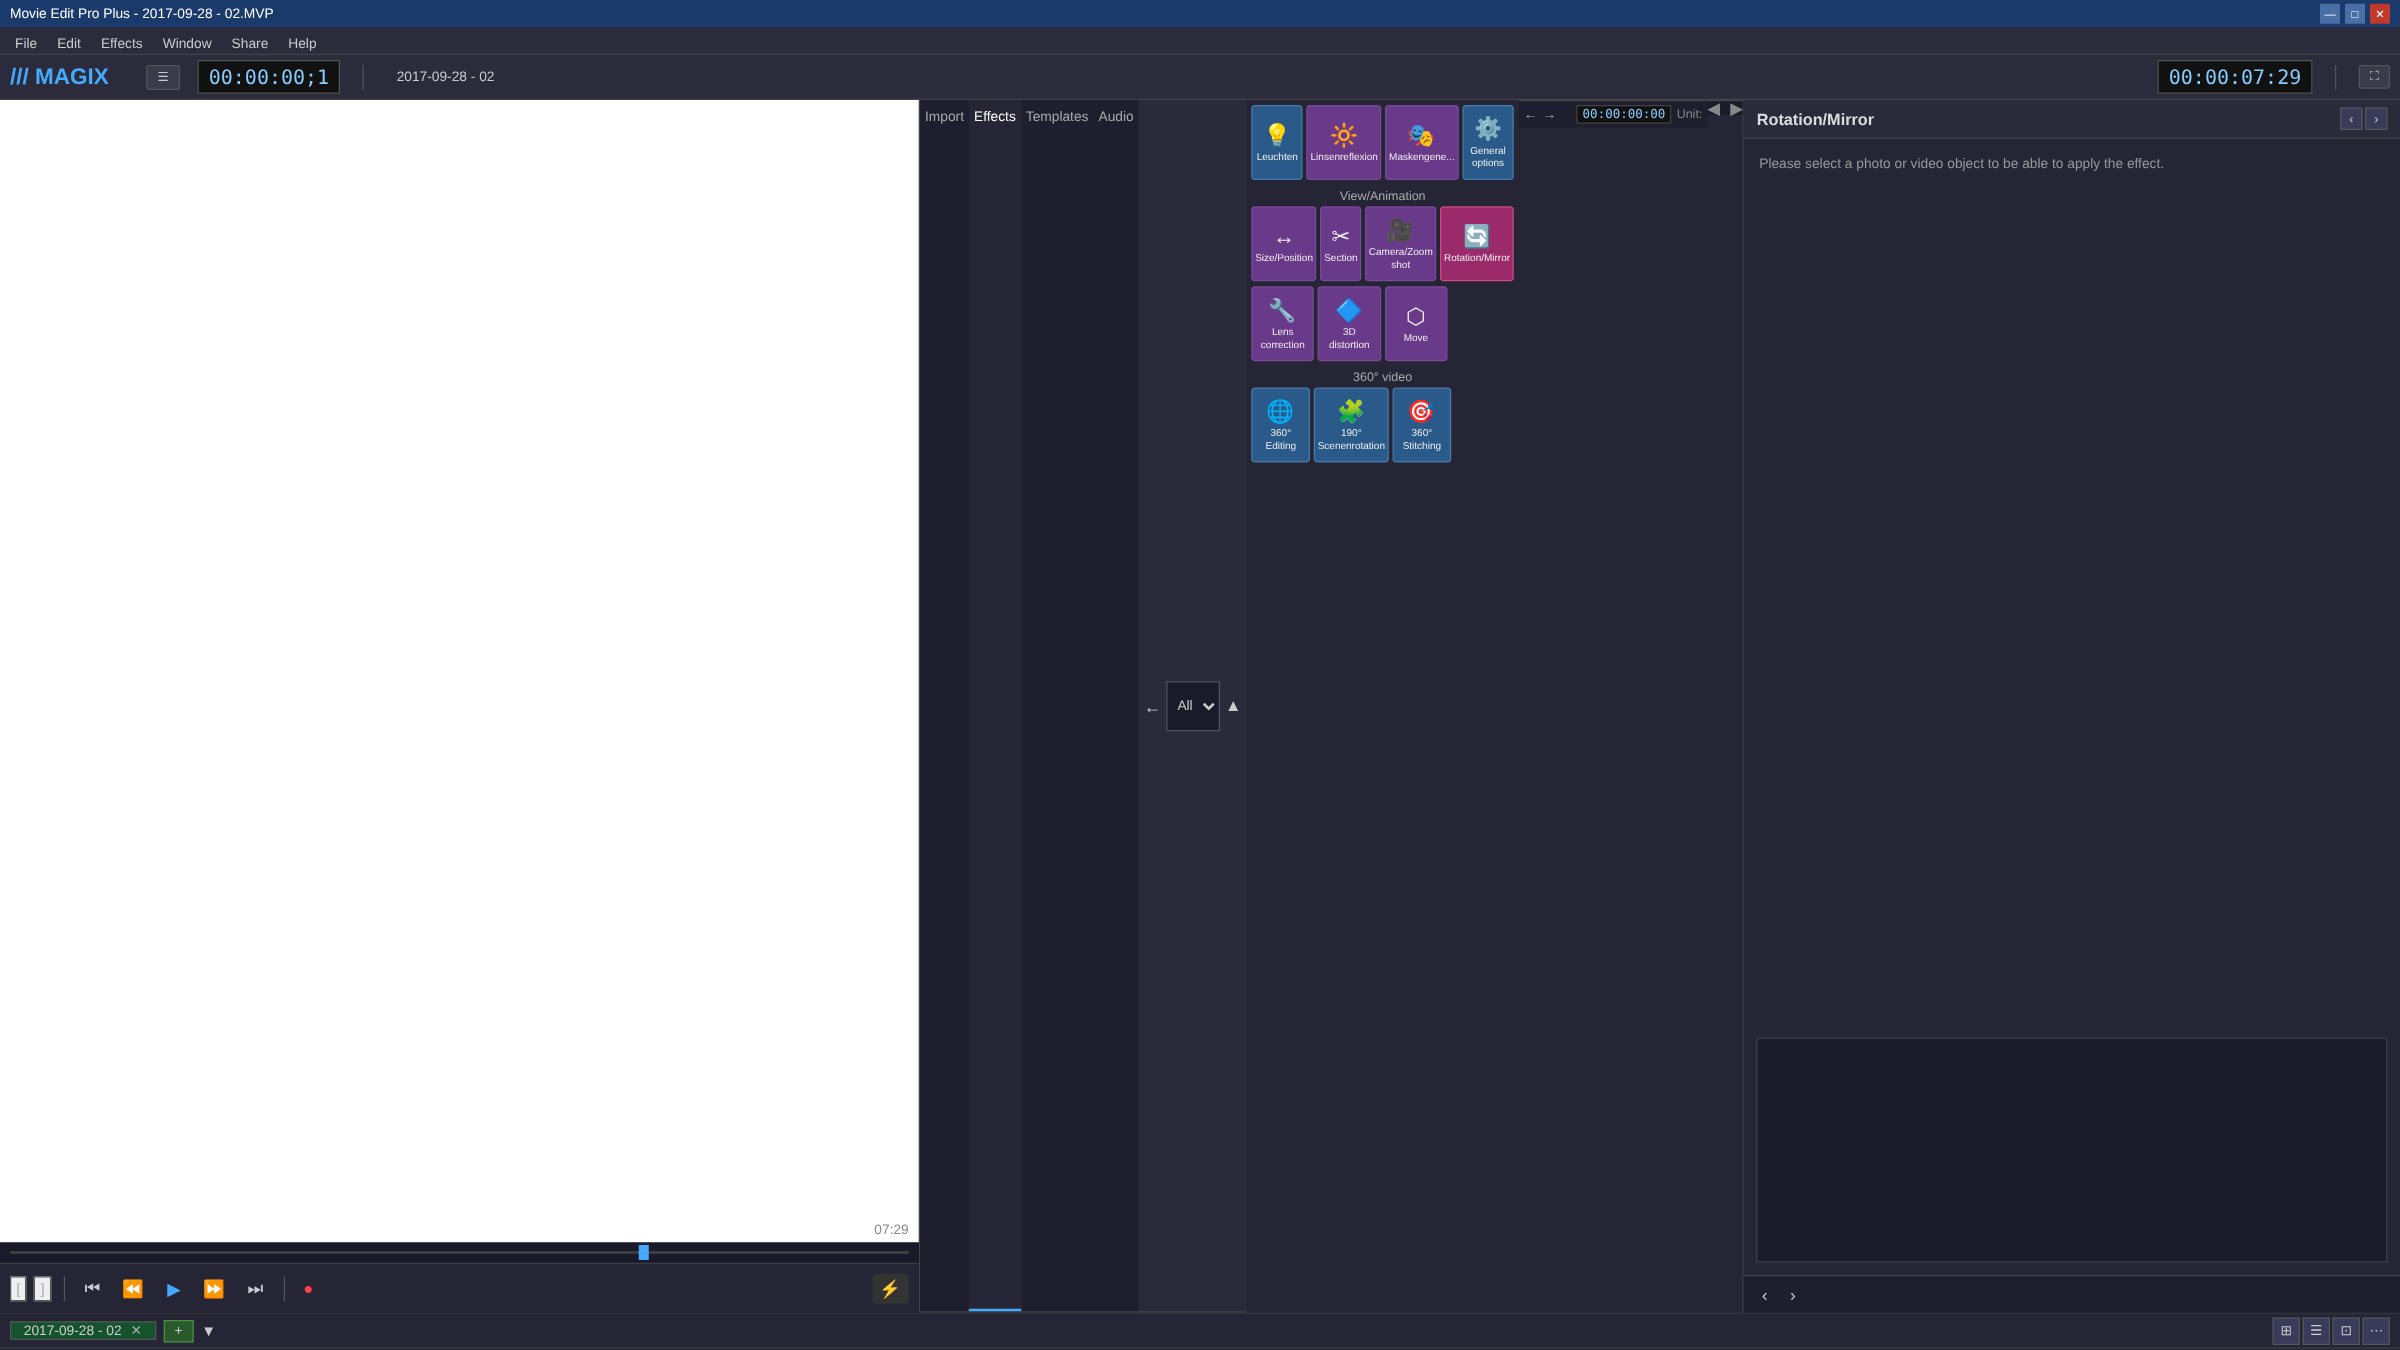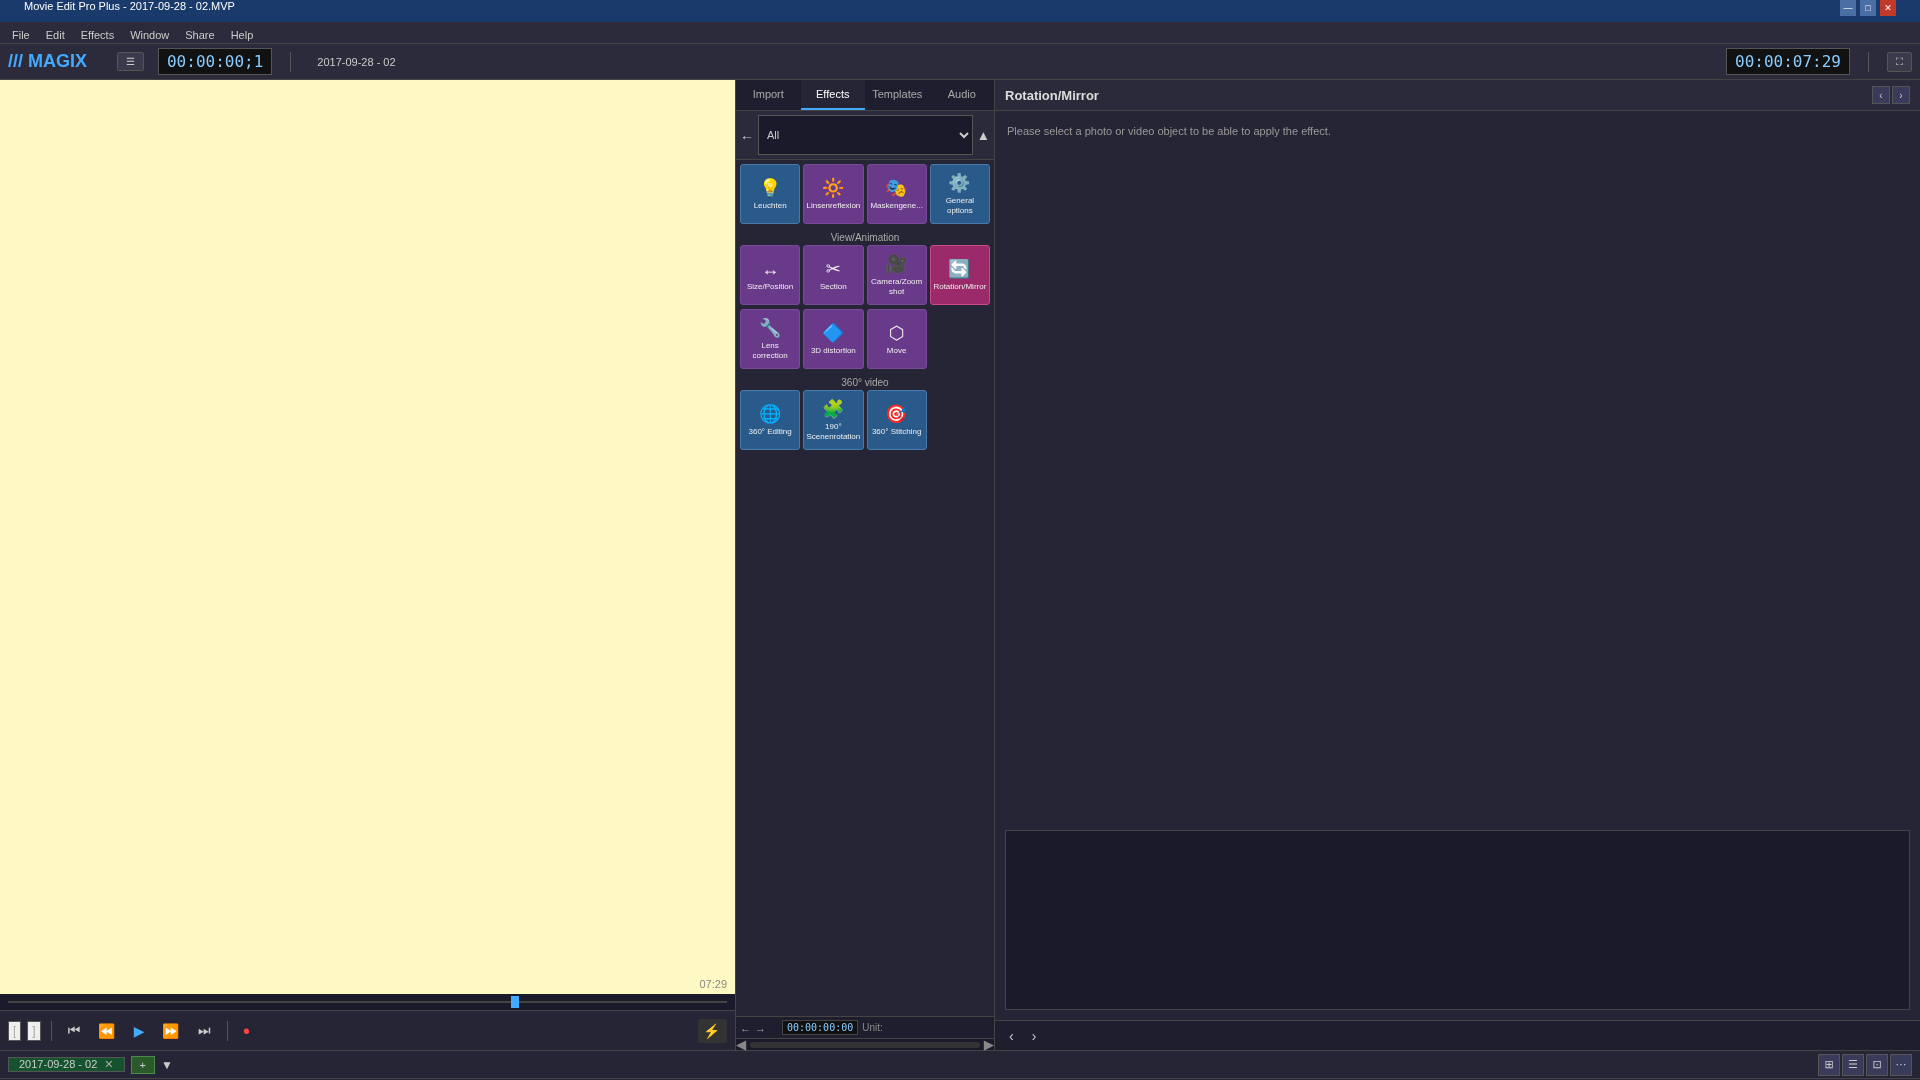--- a/index.html
+++ b/index.html
@@ -10,8 +10,8 @@
       background: #1a3a6b;
       height: 22px;
       display: flex;
-      align-items: flex-start;
-      padding: 0 24px;
+      align-items: center;
+      padding: 0 8px;
       color: #fff;
       font-size: 11px;
       justify-content: space-between;

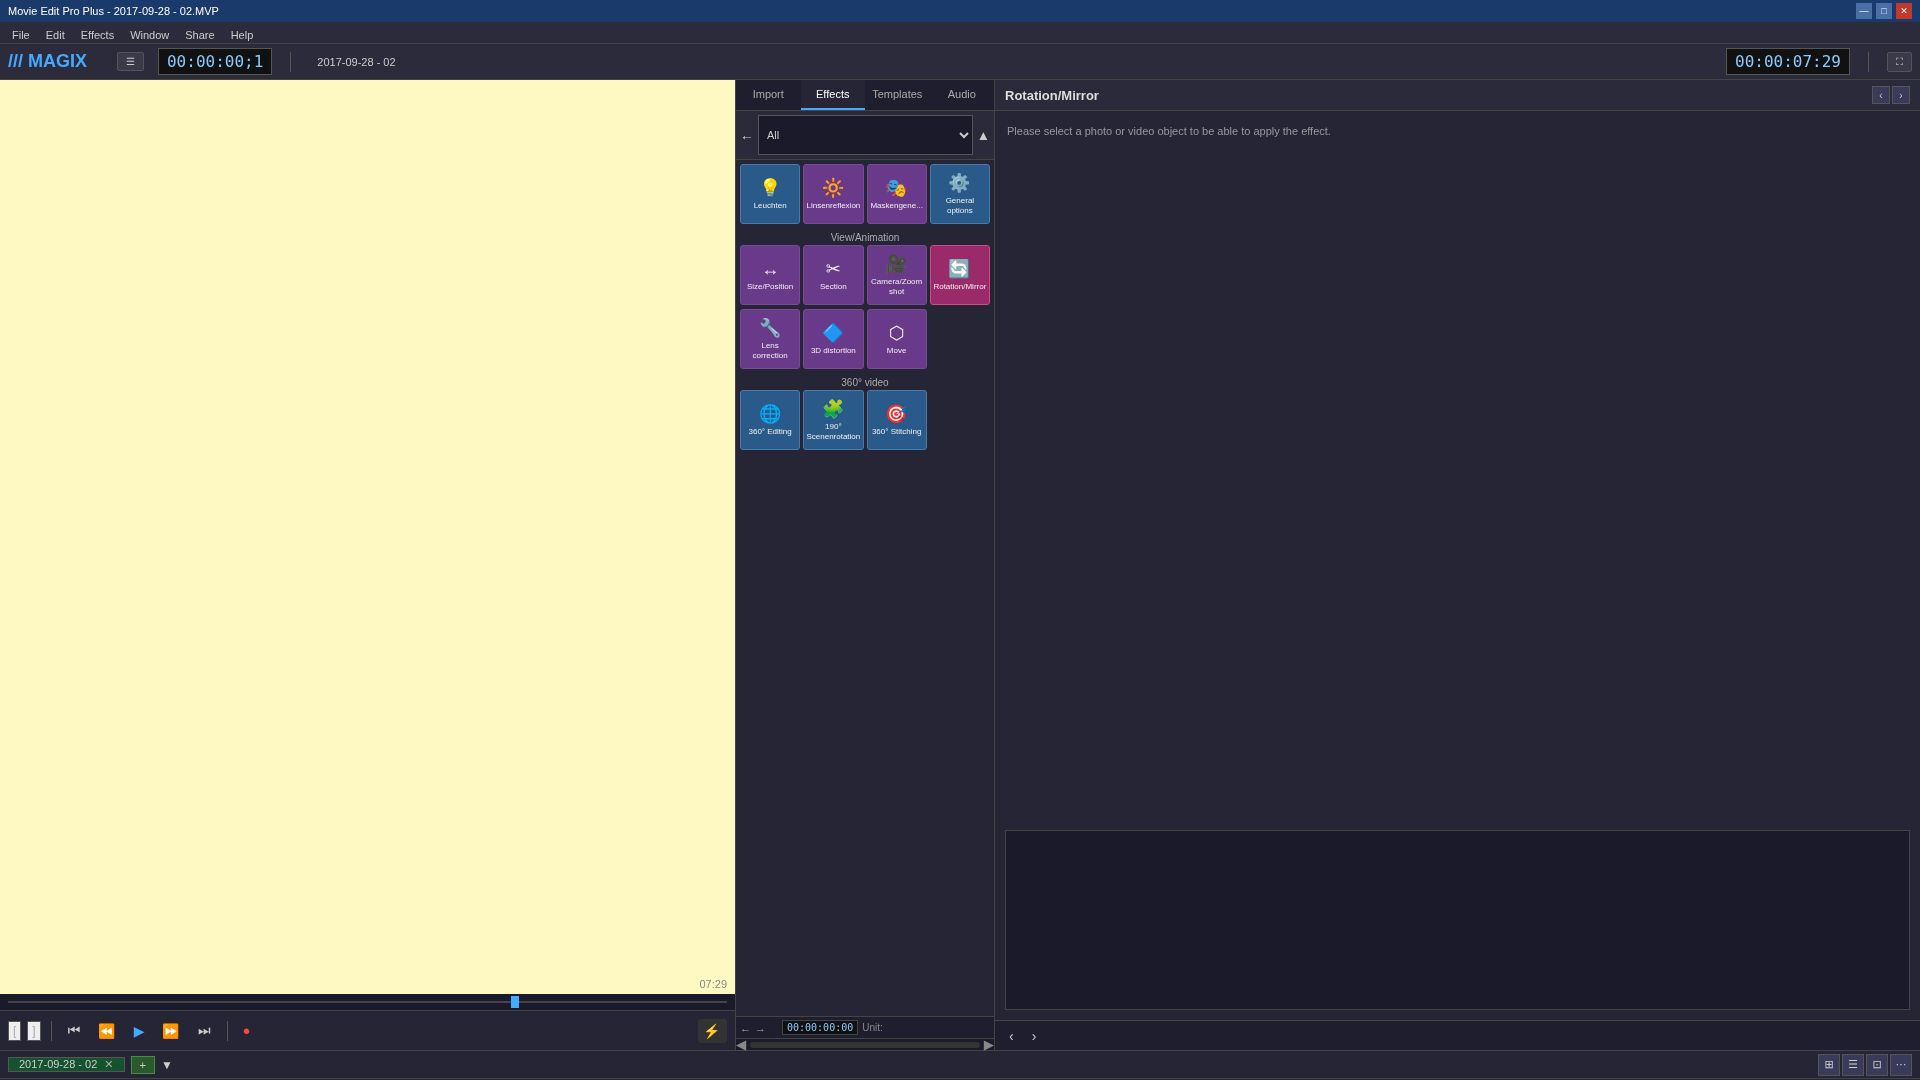--- a/index.html
+++ b/index.html
@@ -159,7 +159,7 @@
       flex: 0 0 260px;
       background: #252535;
       display: flex;
-      flex-direction: column;
+      flex-direction: row;
       border-left: 1px solid #444;
       border-right: 1px solid #444;
     }

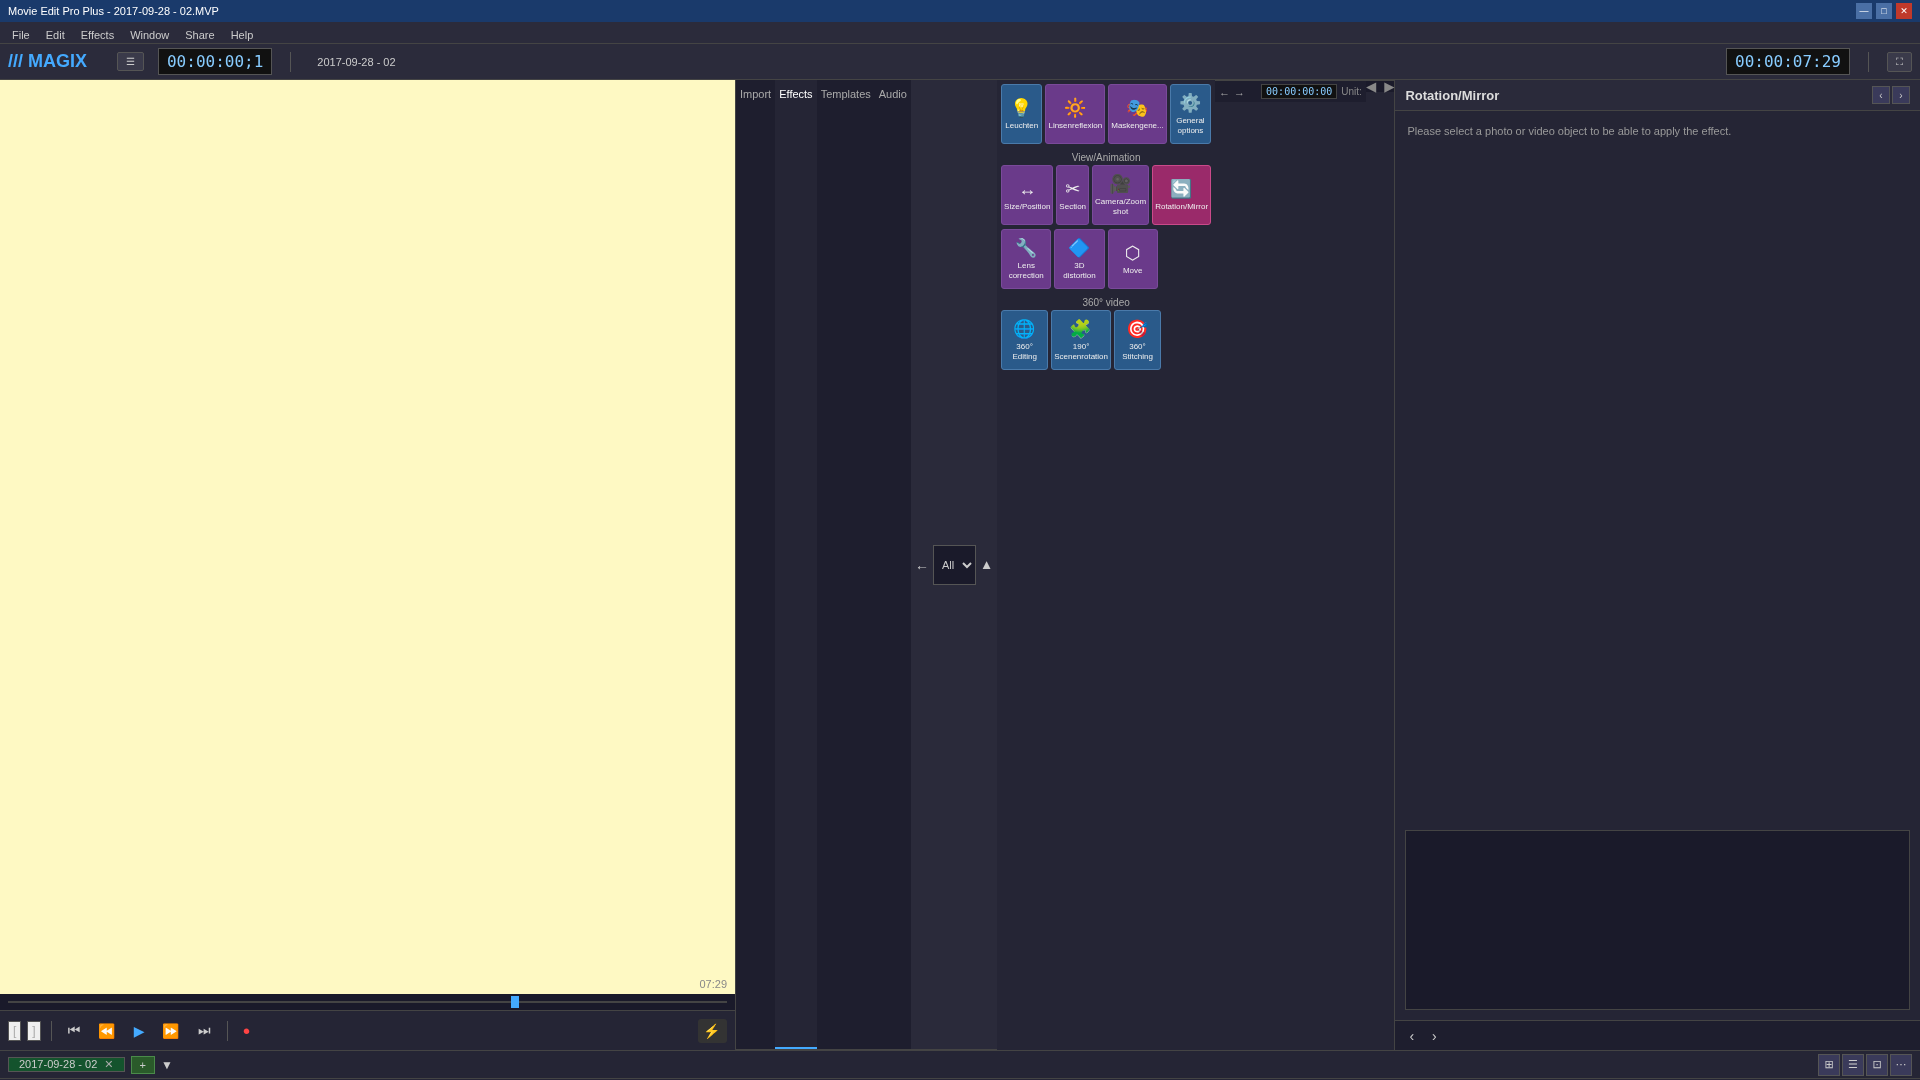--- a/index.html
+++ b/index.html
@@ -95,7 +95,7 @@
     }
     #preview-canvas {
       flex: 1;
-      background: #fef9c3;
+      background: #ffffff;
       position: relative;
     }
     #preview-timecode {

